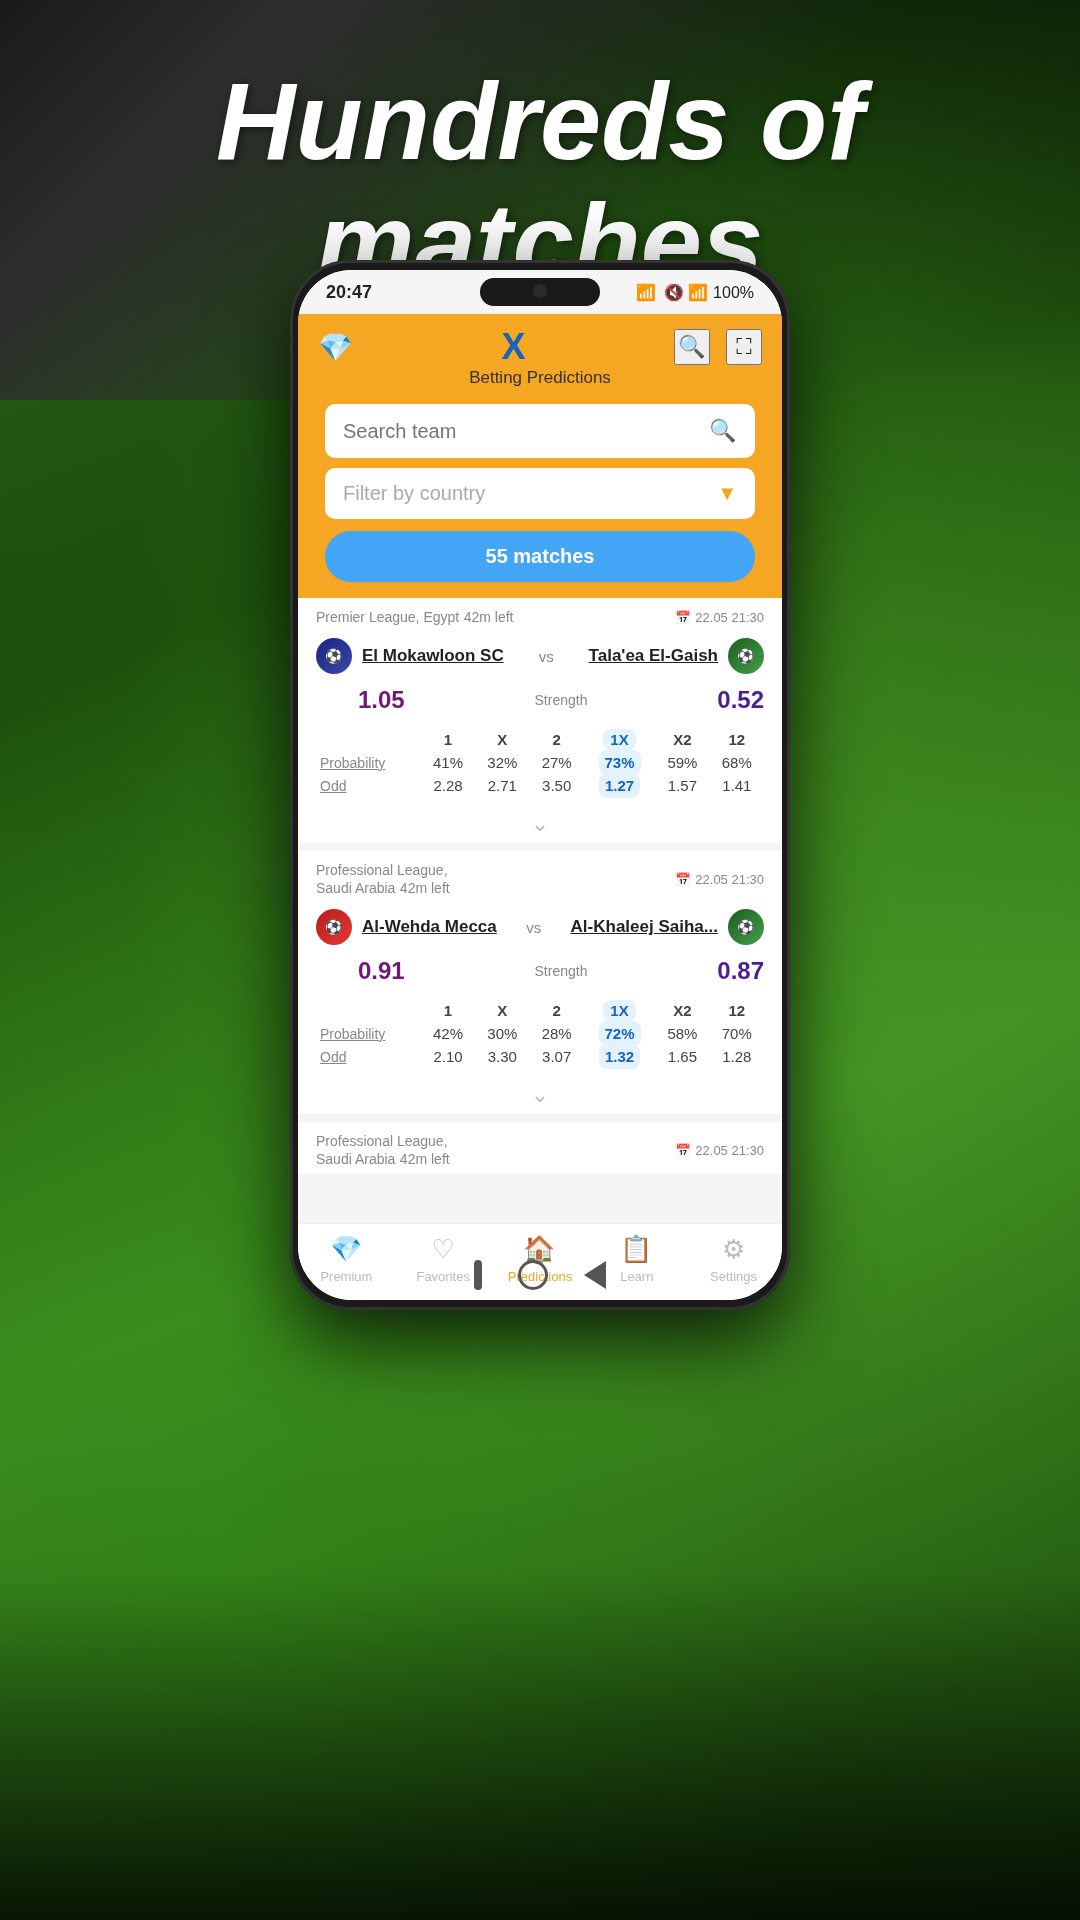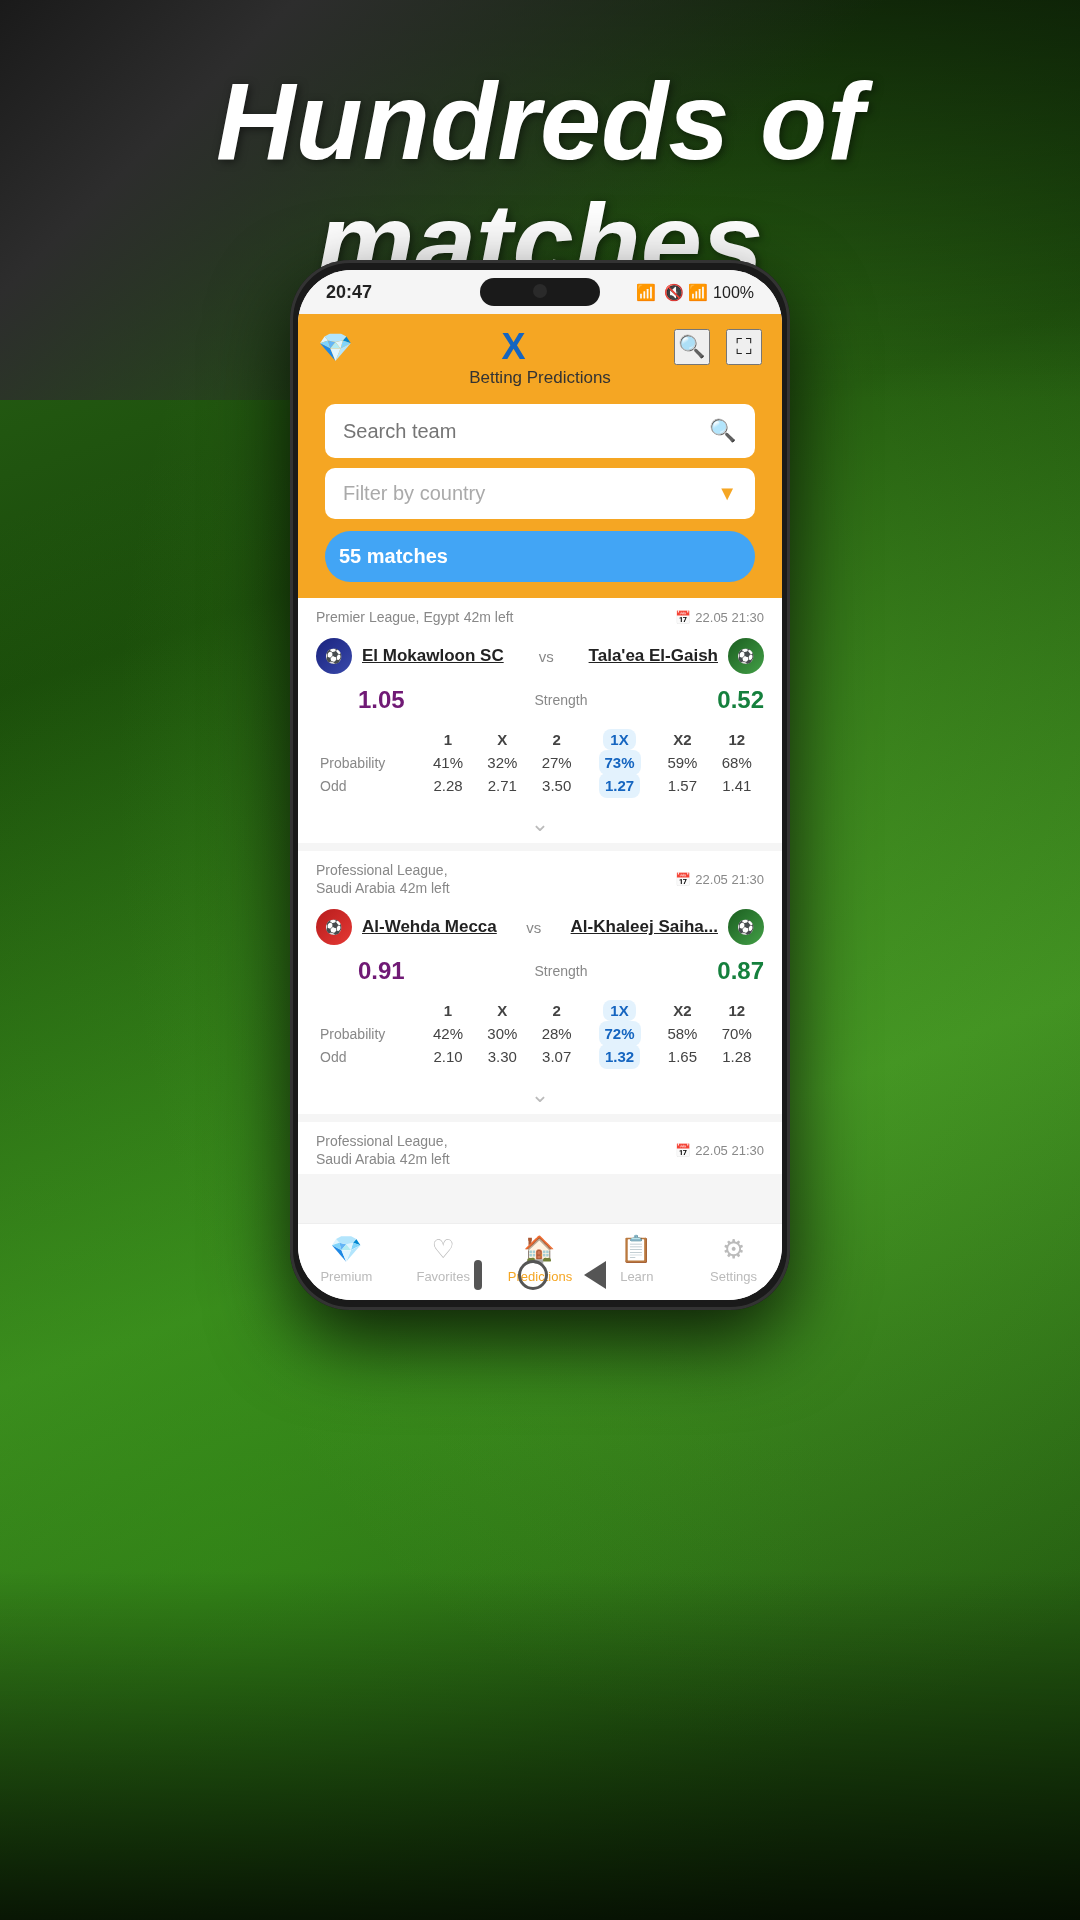--- a/index.html
+++ b/index.html
@@ -215,6 +215,7 @@
     .matches-btn {
       background: #42a5f5;
       border-radius: 30px;
+      text-align: center;
       padding: 14px;
       color: #fff;
       font-size: 20px;

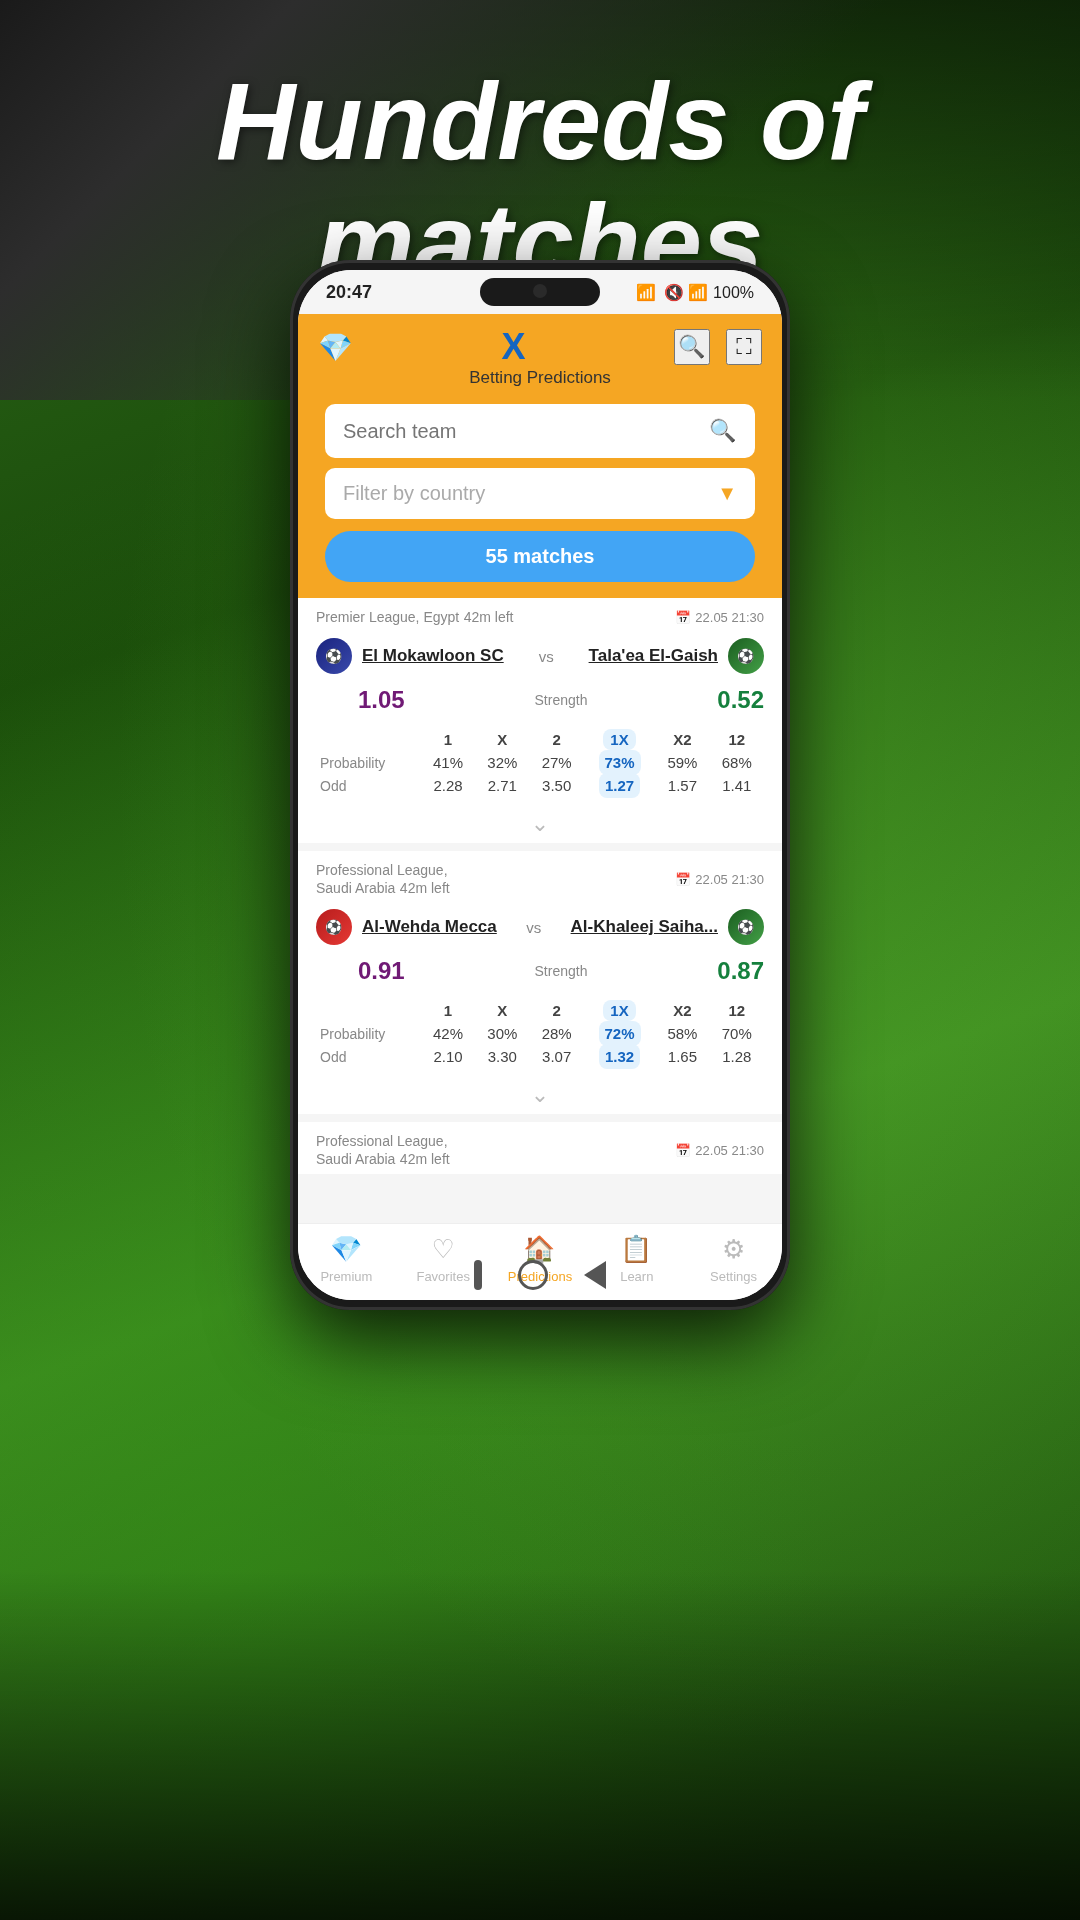--- a/index.html
+++ b/index.html
@@ -308,7 +308,7 @@
     .strength-val-away {
       font-size: 24px;
       font-weight: 700;
-      color: #15803d;
+      color: #4c1d95;
     }
 
     

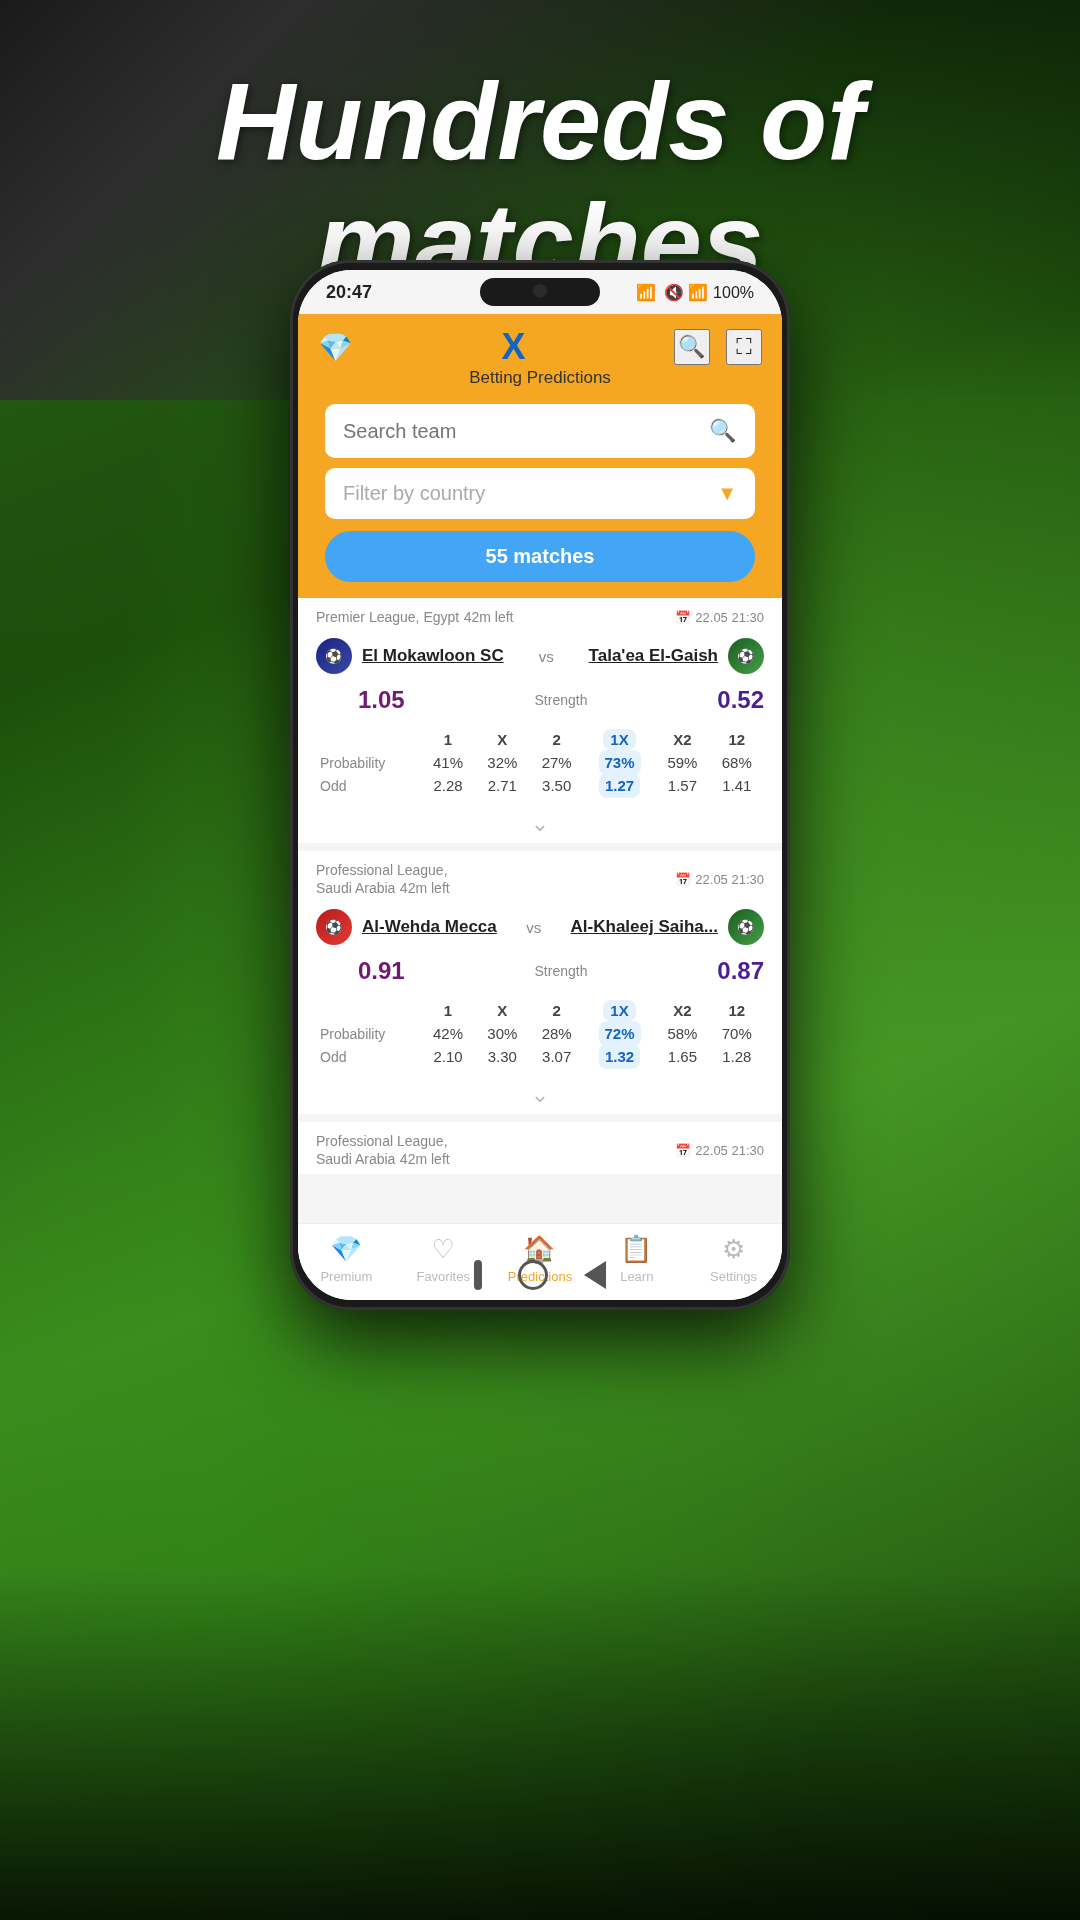--- a/index.html
+++ b/index.html
@@ -330,6 +330,7 @@
       text-align: left;
       font-size: 14px;
       color: #888;
+      text-decoration: underline;
     }
     .pred-highlight {
       background: #e3f2fd;

